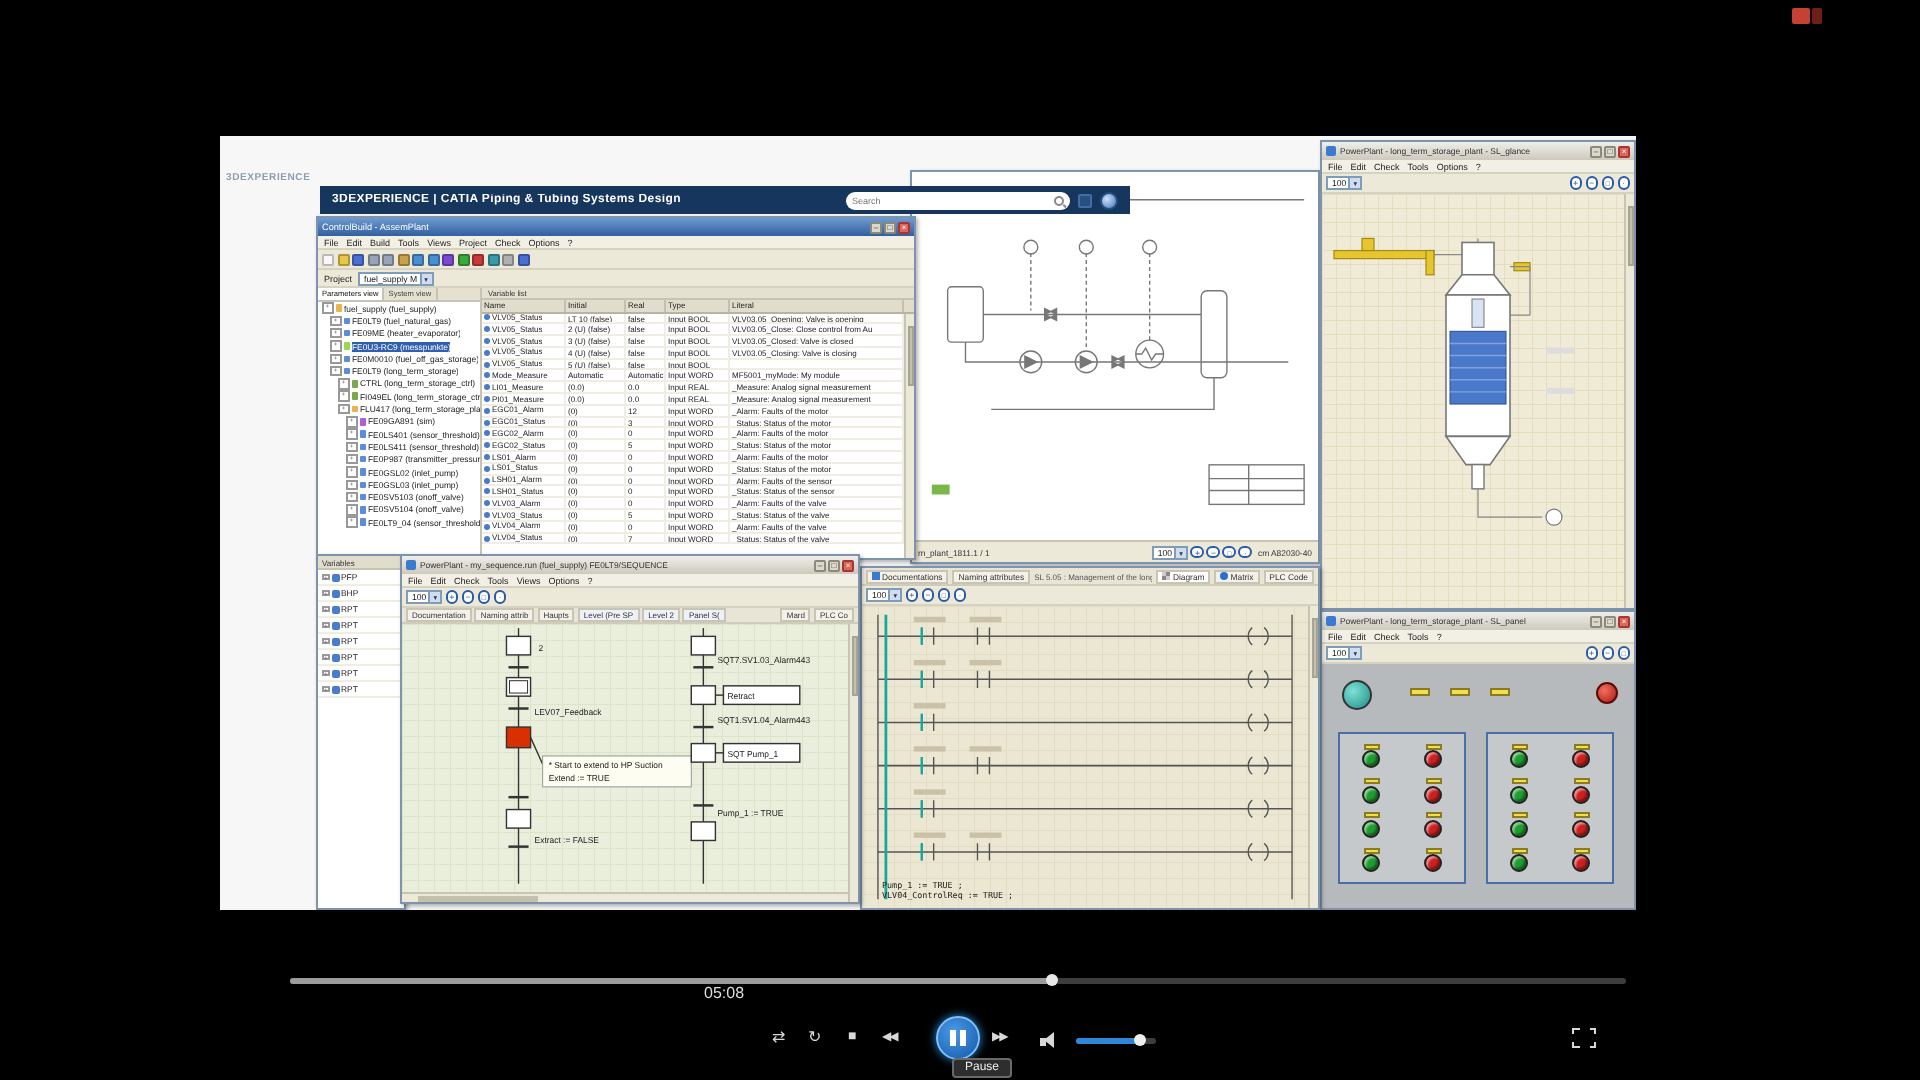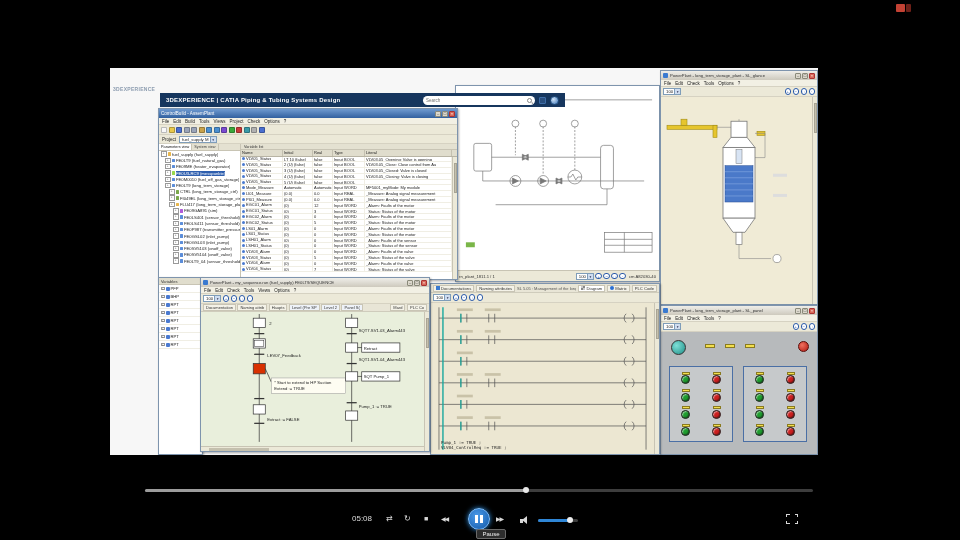--- a/index.html
+++ b/index.html
@@ -129,7 +129,7 @@
 .progress{position:absolute;left:145px;top:489px;width:668px;height:3px;background:#3d3d3d;border-radius:2px}
 .played{height:100%;background:#9c9c9c;border-radius:2px;width:0}
 .phandle{position:absolute;top:-2px;left:0;width:6px;height:6px;margin-left:-3px;border-radius:50%;background:#e8e8e8}
-.ptime{position:absolute;left:352px;top:514px;font-size:8px;color:#ddd}
+.ptime{position:absolute;left:352px;top:492px;font-size:8px;color:#ddd}
 .pbtn{position:absolute;top:514px;background:none;border:none;color:#d8d8d8;font-size:8px;line-height:10px;padding:0;cursor:pointer;font-family:inherit}
 .b-shuffle{left:386px}.b-repeat{left:404px}.b-stop{left:424px;font-size:7px}
 .b-rew{left:441px;font-size:6px;letter-spacing:-1px}.b-fwd{left:496px;font-size:6px;letter-spacing:-1px}

